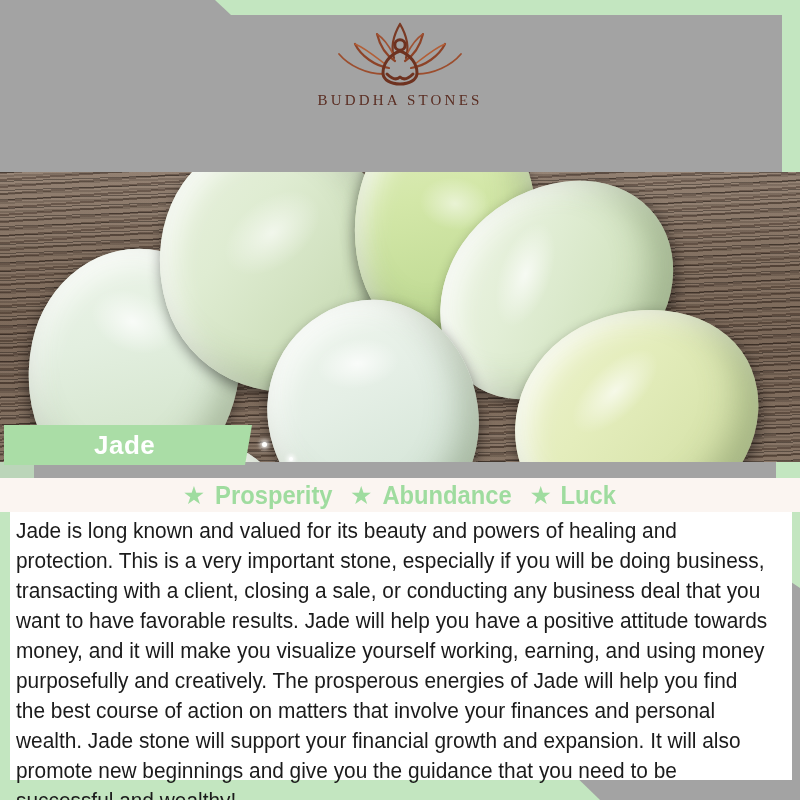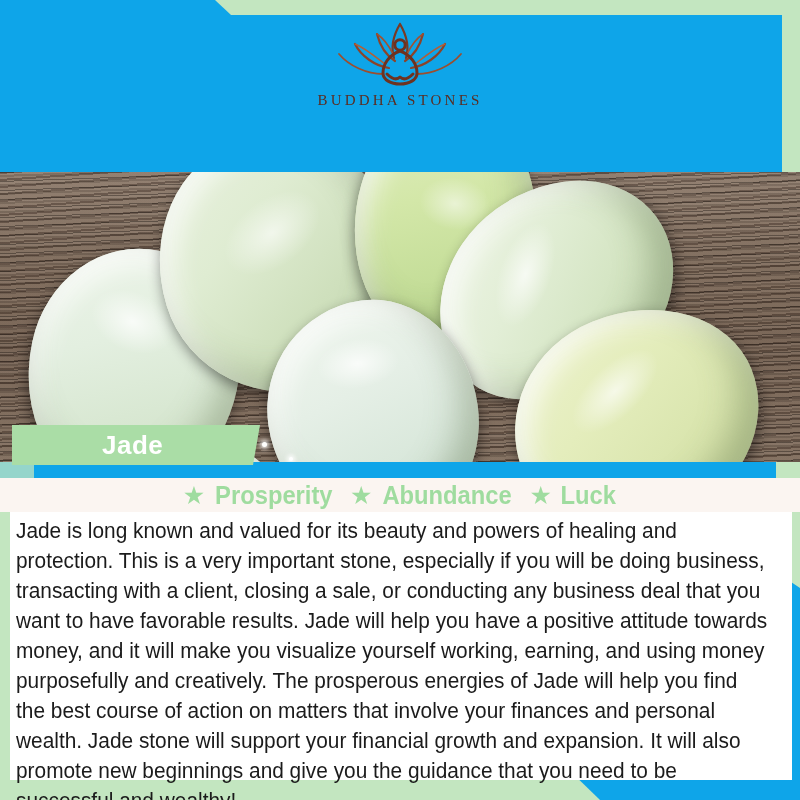--- a/index.html
+++ b/index.html
@@ -12,7 +12,7 @@
   #page{
     position:relative;
     width:800px;height:800px;
-    background:#0ea5e9;
+    background:#a3a3a3;
     overflow:hidden;
   }
 

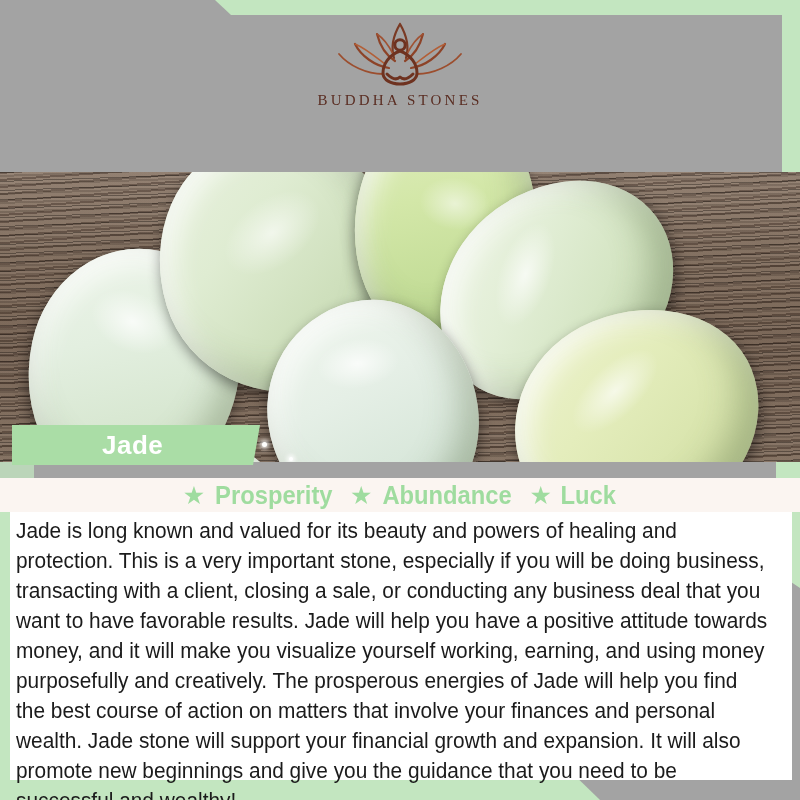--- a/index.html
+++ b/index.html
@@ -170,7 +170,7 @@
 
   
   .jade-bar{
-    position:absolute;left:12px;top:425px;width:248px;height:40px;
+    position:absolute;left:4px;top:425px;width:248px;height:40px;
     background:#aadda6;
     clip-path:polygon(0 0, 248px 0, 241px 40px, 0 40px);
     display:flex;align-items:center;

